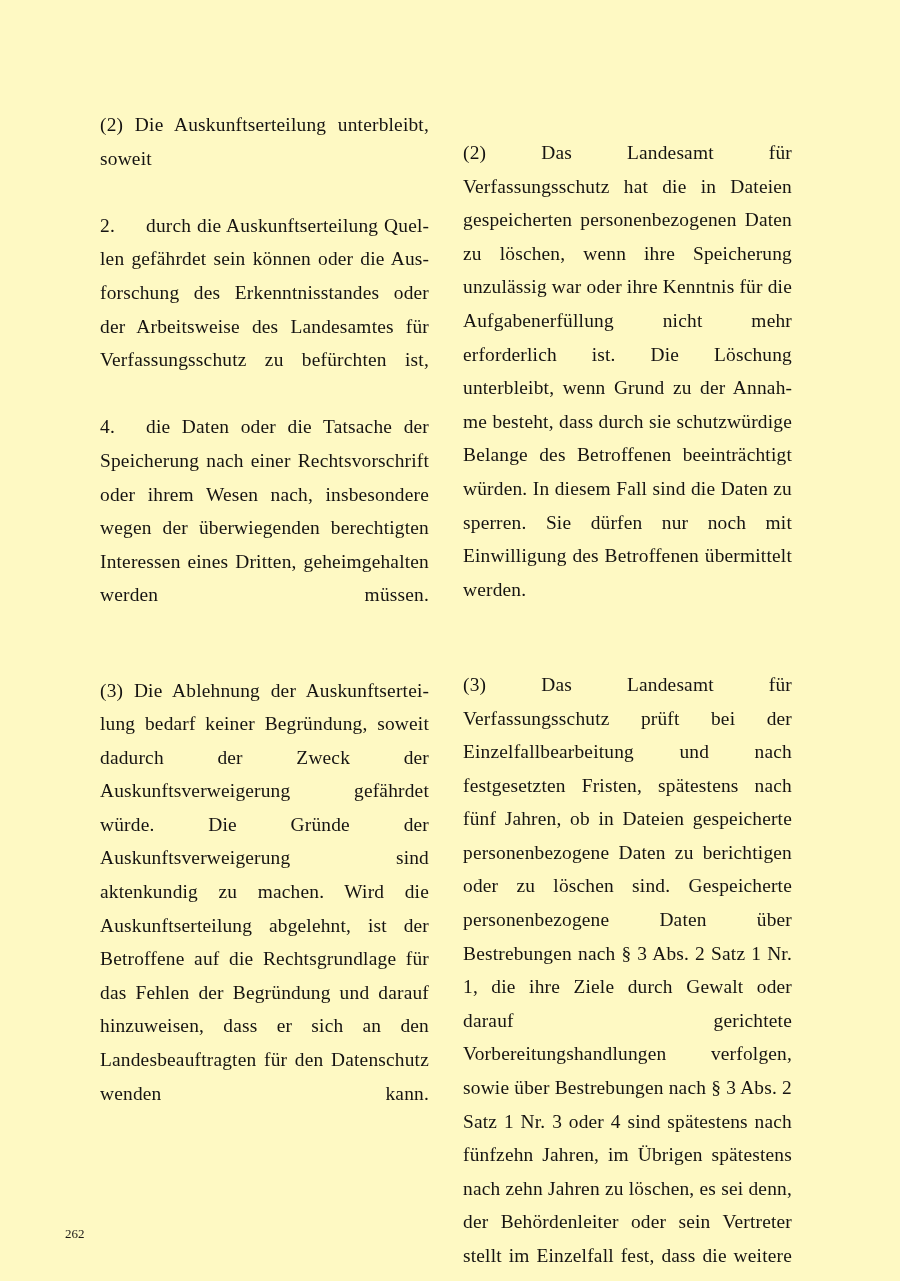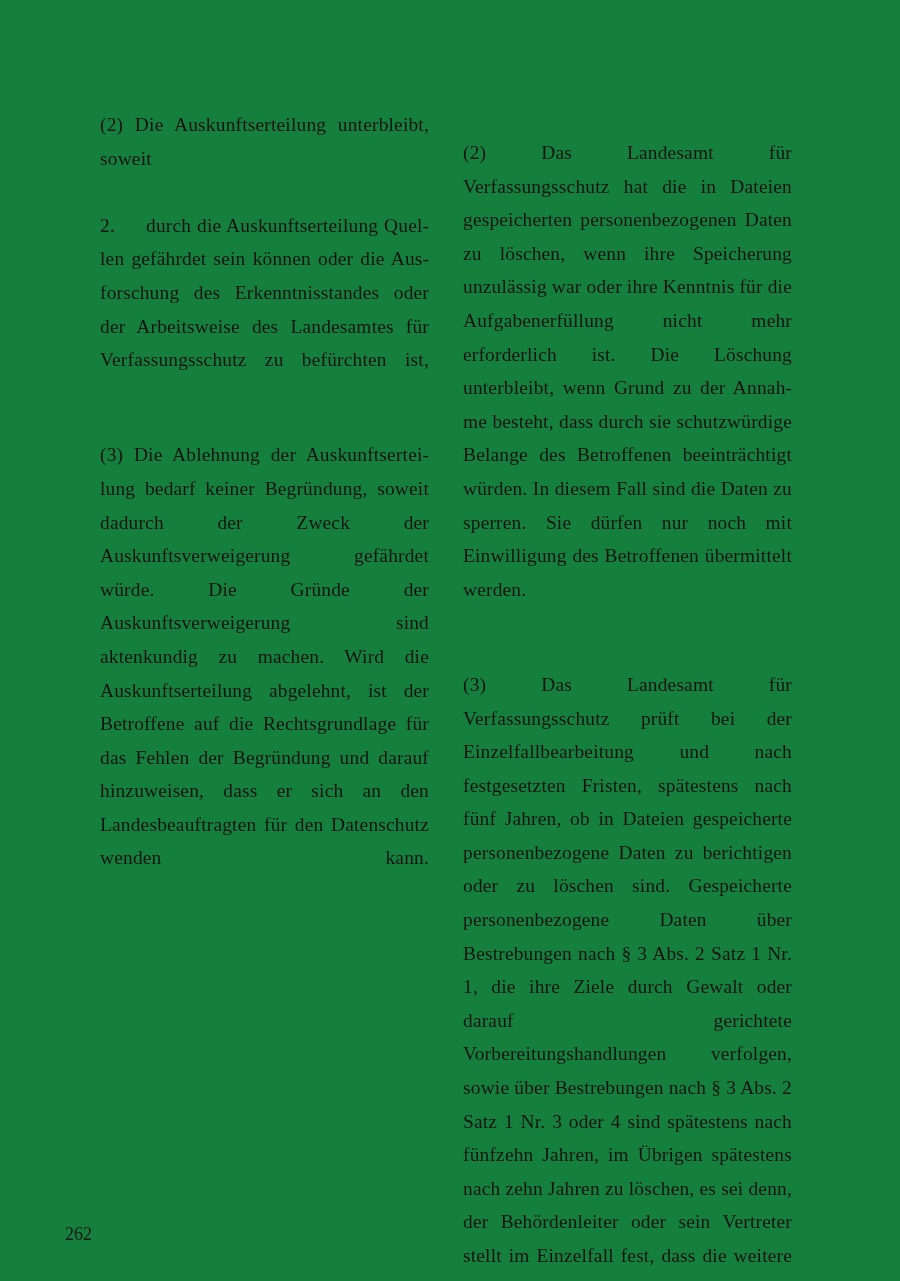--- a/index.html
+++ b/index.html
@@ -11,7 +11,7 @@
     position: relative;
     width: 900px;
     height: 1281px;
-    background: #15803d;
+    background: #fef9c3;
     overflow: hidden;
     font-family: "Liberation Serif", "DejaVu Serif", serif;
     color: #161412;

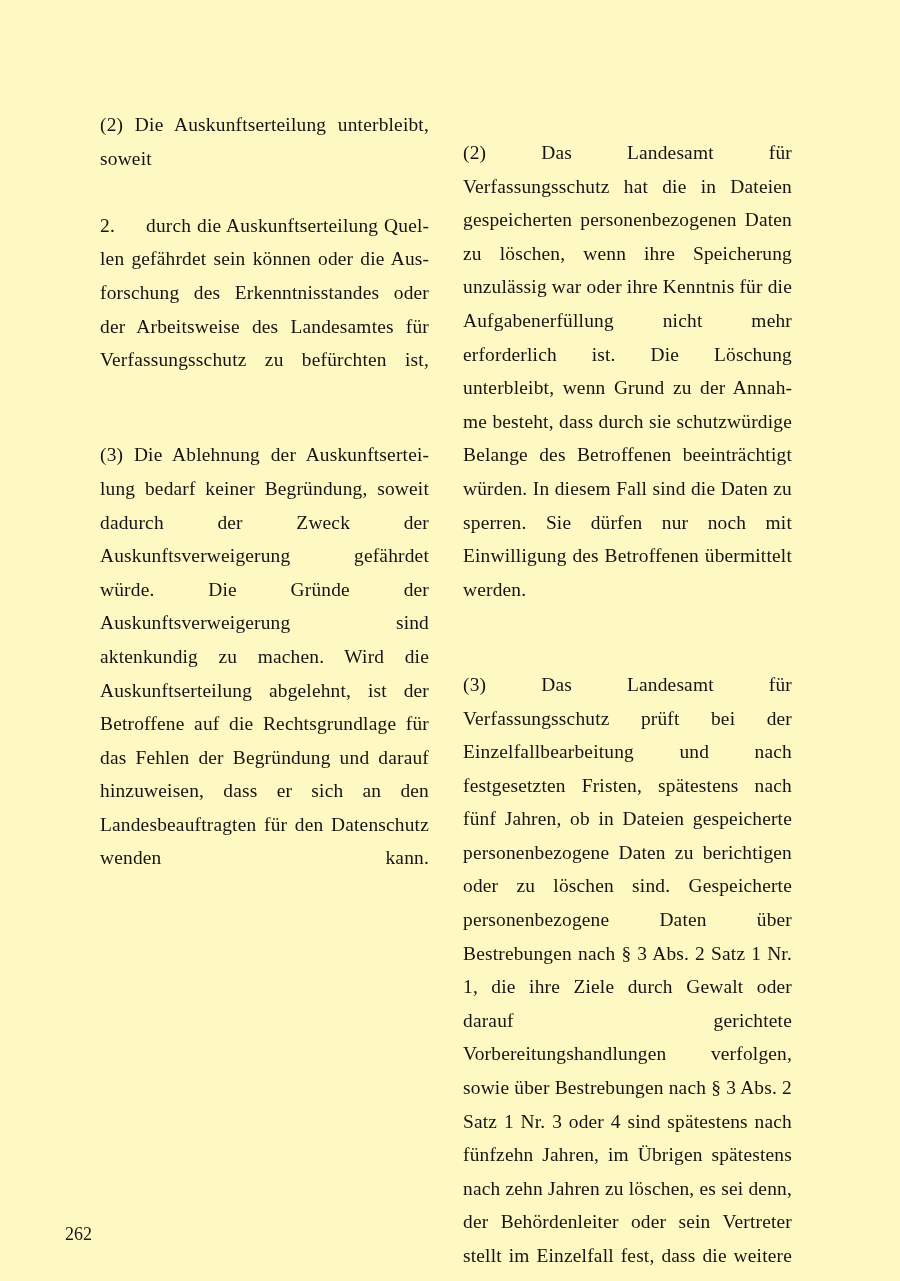--- a/index.html
+++ b/index.html
@@ -77,6 +77,7 @@
       <p class="body numitem"><span class="num">2.</span><span>durch die Auskunftserteilung Quel­len gefährdet sein können oder die Aus­forschung des Erkenntnisstandes oder der Arbeitsweise des Landesamtes für Verfas­sungsschutz zu befürchten ist,</span></p>
 
 
+      <p class="body numitem"><span class="num">4.</span><span>die Daten oder die Tatsache der Speicherung nach einer Rechtsvorschrift oder ihrem Wesen nach, insbesondere wegen der überwiegenden berechtigten Interessen eines Dritten, geheimgehalten werden müssen.</span></p>
 
 
       <p class="body gap-before">(3) Die Ablehnung der Auskunftsertei­lung bedarf keiner Begründung, soweit dadurch der Zweck der Auskunftsverwei­gerung gefährdet würde. Die Gründe der Auskunftsverweigerung sind aktenkundig zu machen. Wird die Auskunftserteilung abgelehnt, ist der Betroffene auf die Rechtsgrundlage für das Fehlen der Begründung und darauf hinzuweisen, dass er sich an den Landesbeauftragten für den Datenschutz wenden kann.</p>

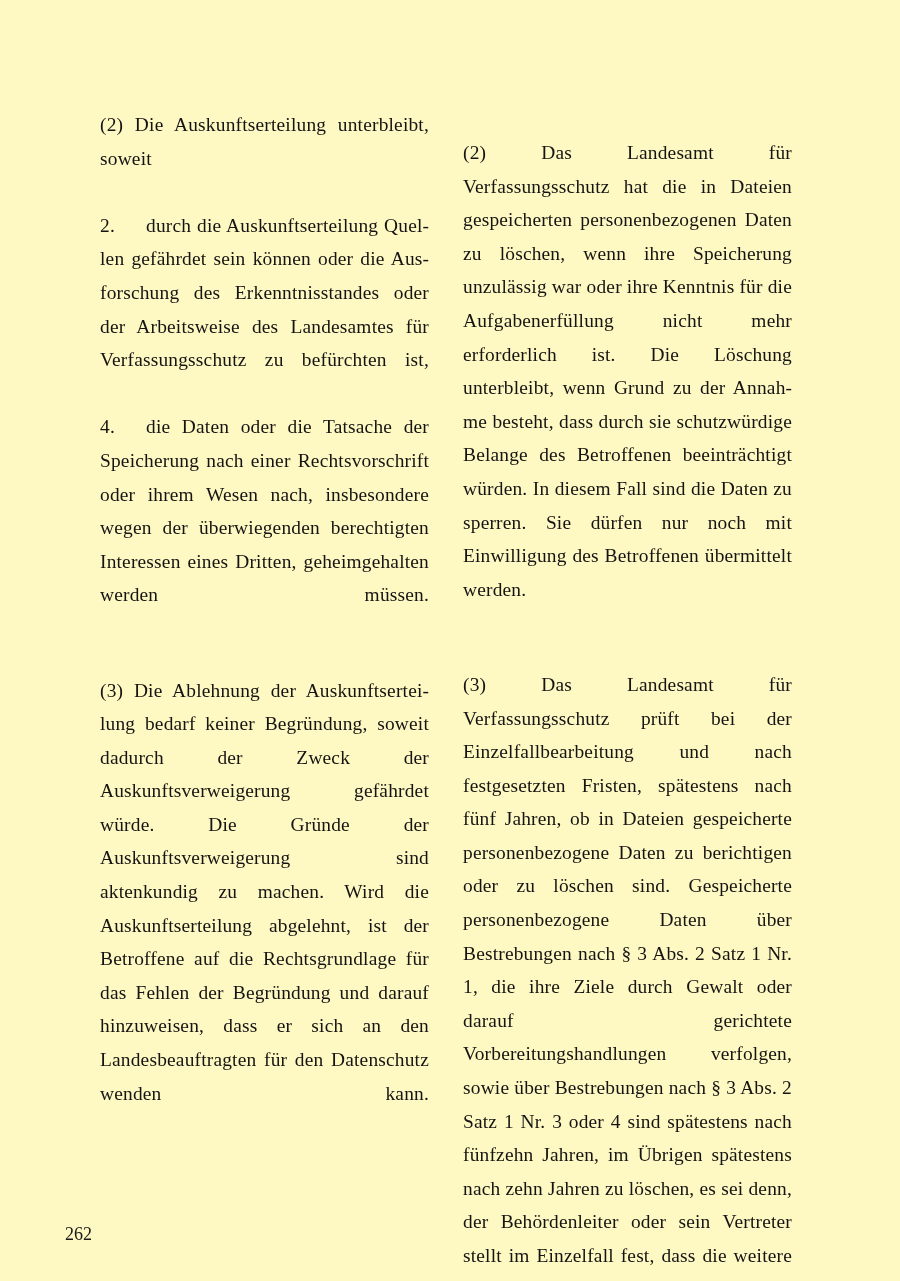--- a/index.html
+++ b/index.html
@@ -57,7 +57,7 @@
     position: absolute;
     left: 65px;
     top: 1222px;
-    font-size: 18px;
+    font-size: 13px;
     line-height: 24px;
     color: #1a1816;
   }

